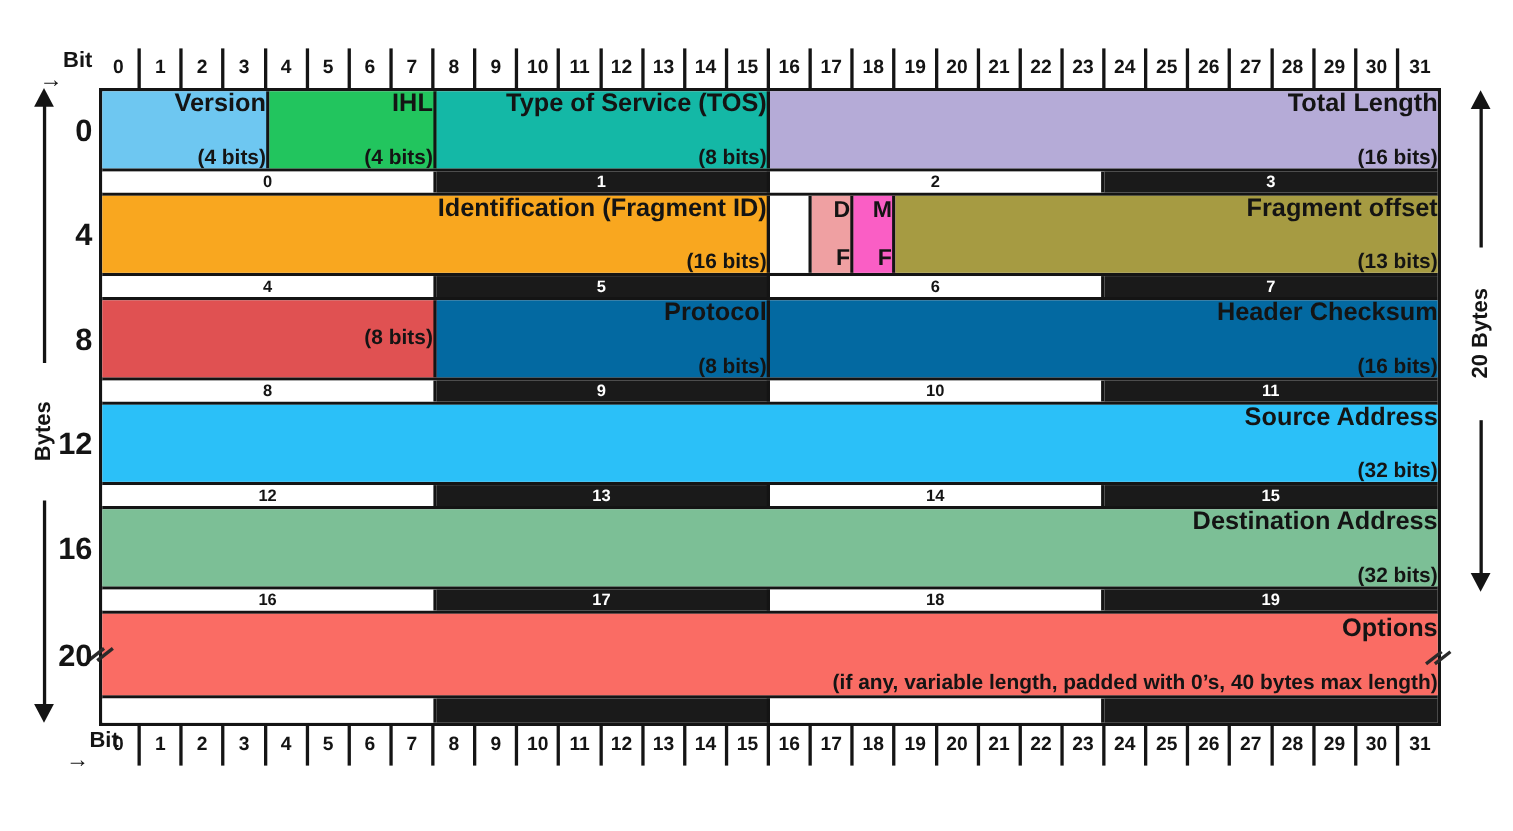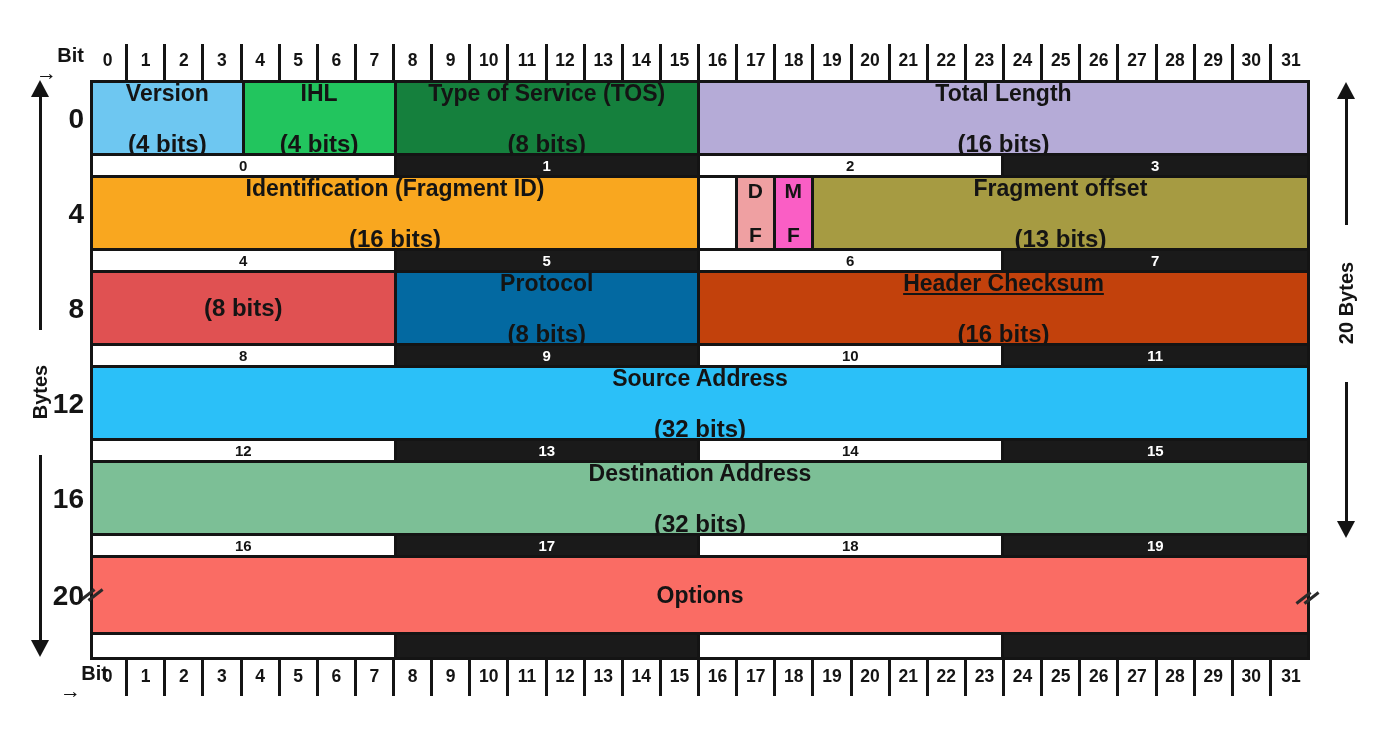--- a/index.html
+++ b/index.html
@@ -27,7 +27,7 @@
   .field-row:last-child{border-bottom:none;}
   .strip-row{display:flex;box-sizing:border-box;height:22px;border-bottom:3px solid #141414;}
   .strip-row:last-child{border-bottom:none;}
-  .field-cell{box-sizing:border-box;display:flex;flex-direction:column;align-items:center;
+  .field-cell{box-sizing:border-box;display:flex;flex-direction:column;align-items:flex-end;
     justify-content:center;text-align:center;overflow:hidden;gap:24px;}
   .field-cell:not(:last-child){border-right:3px solid #141414;}
   .field-title{font-size:23px;line-height:27px;color:#141414;}

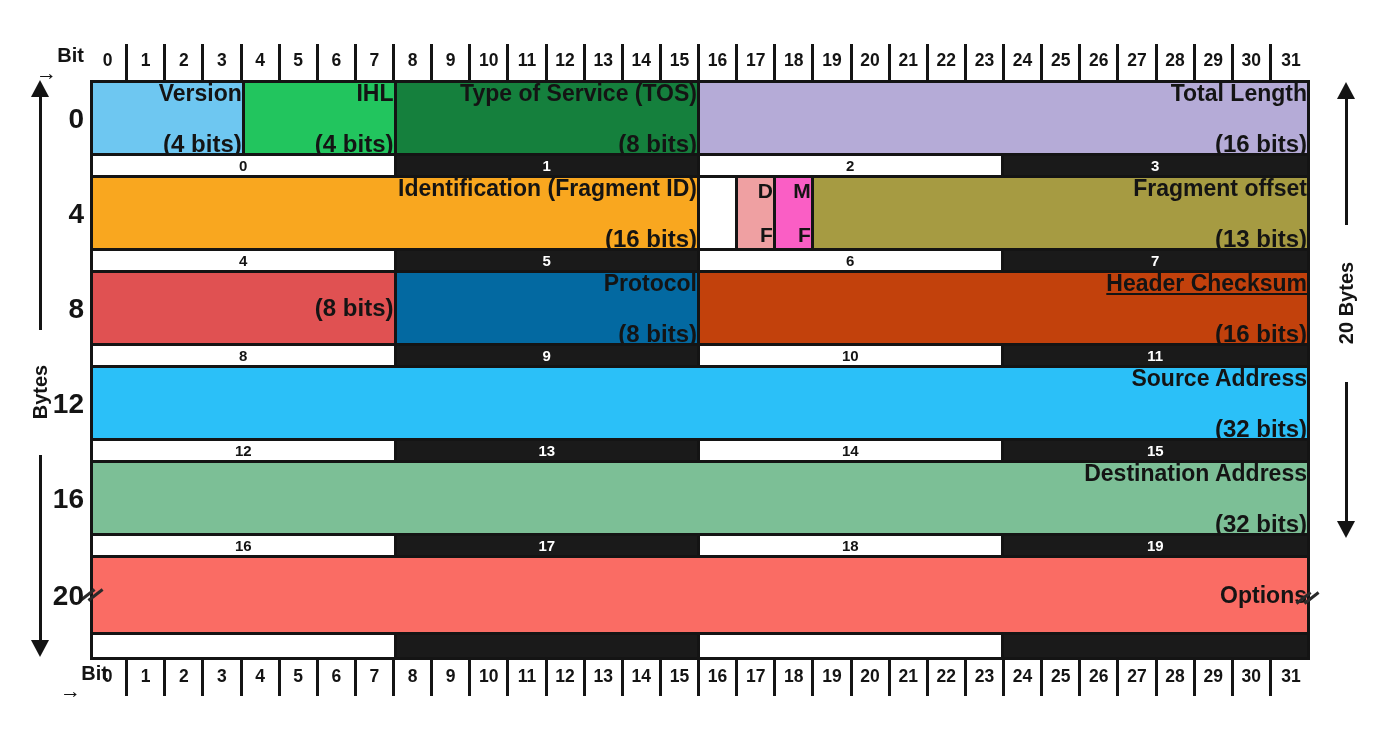--- a/index.html
+++ b/index.html
@@ -111,7 +111,7 @@
           <div class="field-title">IHL</div>
           <div class="field-sub">(4 bits)</div>
         </div>
-        <div class="field-cell" style="flex: 0 0 25%; background: #15803d;">
+        <div class="field-cell" style="flex: 0 0 25%; background: #14b8a6;">
           <div class="field-title">Type of Service (TOS)</div>
           <div class="field-sub">(8 bits)</div>
         </div>

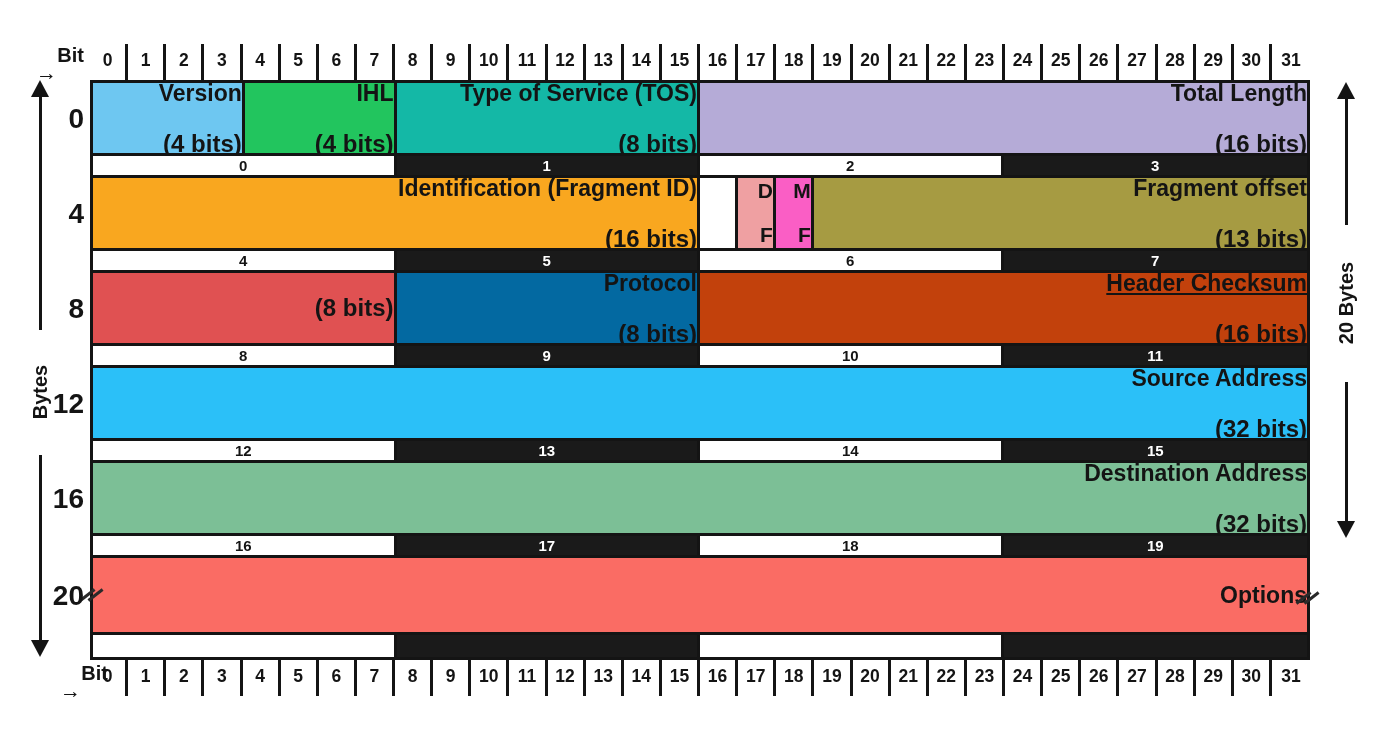--- a/index.html
+++ b/index.html
@@ -31,7 +31,7 @@
     justify-content:center;text-align:center;overflow:hidden;gap:24px;}
   .field-cell:not(:last-child){border-right:3px solid #141414;}
   .field-title{font-size:23px;line-height:27px;color:#141414;}
-  .field-sub{font-size:24px;line-height:26px;color:#141414;}
+  .field-sub{font-size:19px;line-height:26px;color:#141414;}
   .field-cell.flag .field-title,.field-cell.flag .field-sub{font-size:21px;line-height:20px;}
   .strip-seg{flex:0 0 25%;box-sizing:border-box;text-align:center;font-size:15px;line-height:19px;}
   .strip-seg.w{background:#ffffff;color:#141414;}

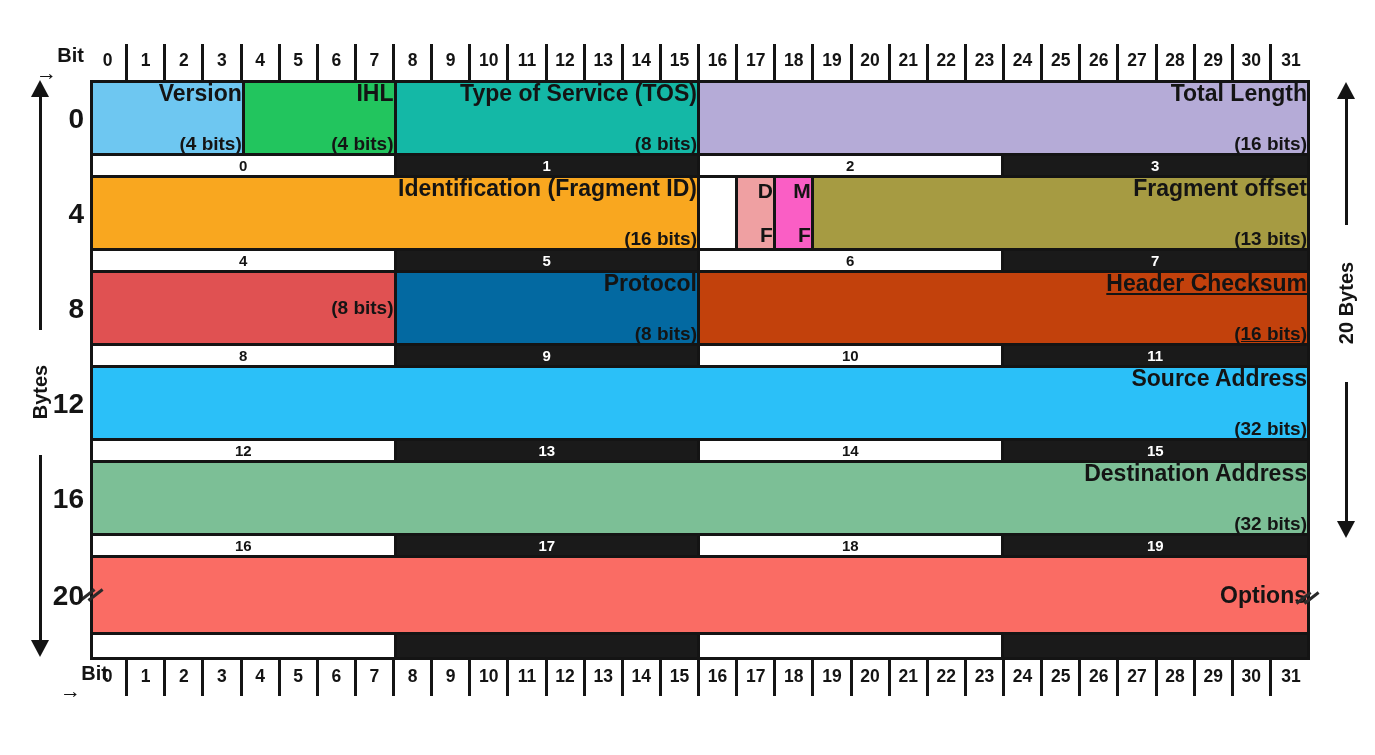--- a/index.html
+++ b/index.html
@@ -159,7 +159,7 @@
           <div class="field-title">Protocol</div>
           <div class="field-sub">(8 bits)</div>
         </div>
-        <div class="field-cell" style="flex: 0 0 50%; background: #c2410c; text-decoration: underline;">
+        <div class="field-cell" style="flex: 0 0 50%; background: #0369a1;">
           <div class="field-title">Header Checksum</div>
           <div class="field-sub">(16 bits)</div>
         </div>

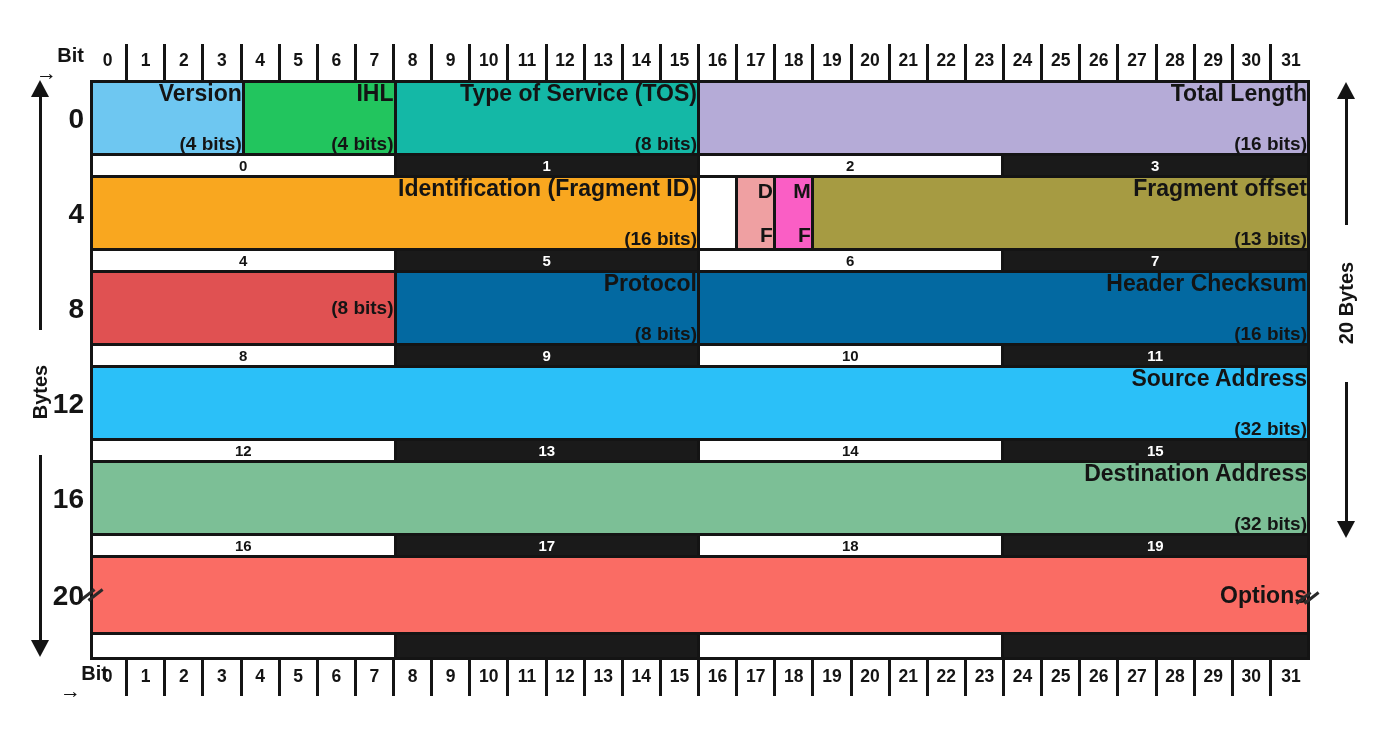--- a/index.html
+++ b/index.html
@@ -197,6 +197,7 @@
       <div class="field-row tall">
         <div class="field-cell" style="flex: 0 0 100%; background: rgb(250, 108, 100);">
           <div class="field-title">Options</div>
+          <div class="field-sub">(if any, variable length, padded with 0’s, 40 bytes max length)</div>
         </div>
       </div>
       <div class="strip-row">

